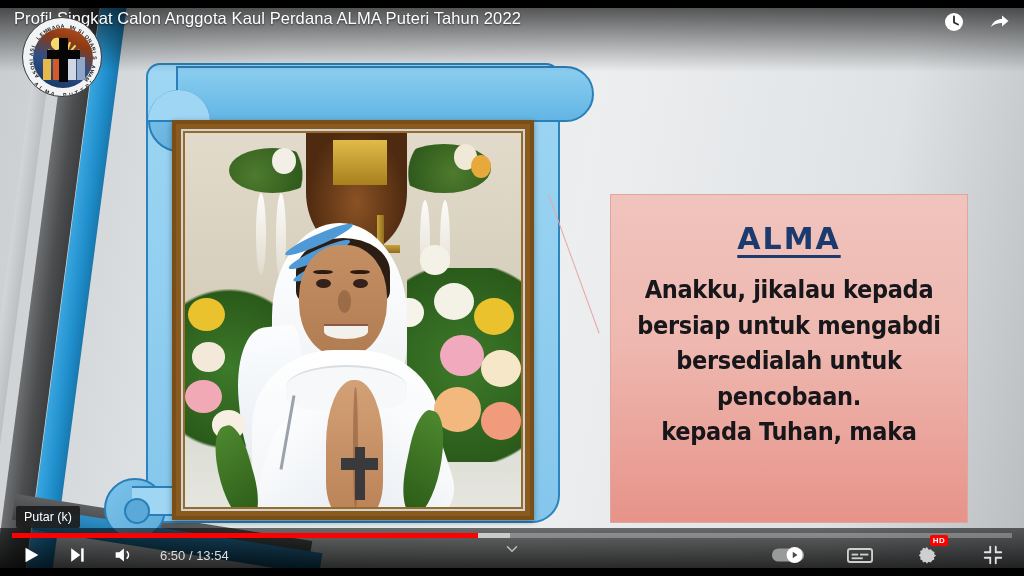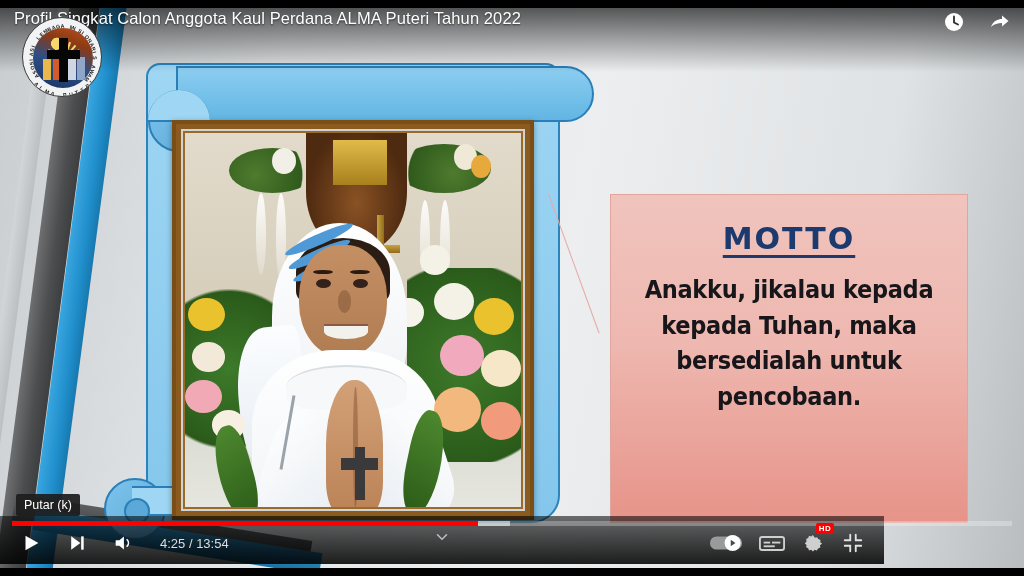--- a/index.html
+++ b/index.html
@@ -470,7 +470,7 @@
     <div id="connector"></div>
 
     <div id="motto-panel">
-      <div id="motto-title">MOTTO</div>
+      <div id="motto-title">ALMA</div>
       <div id="motto-text">
         <div>Anakku, jikalau kepada</div>
         <div>kepada Tuhan, maka</div>

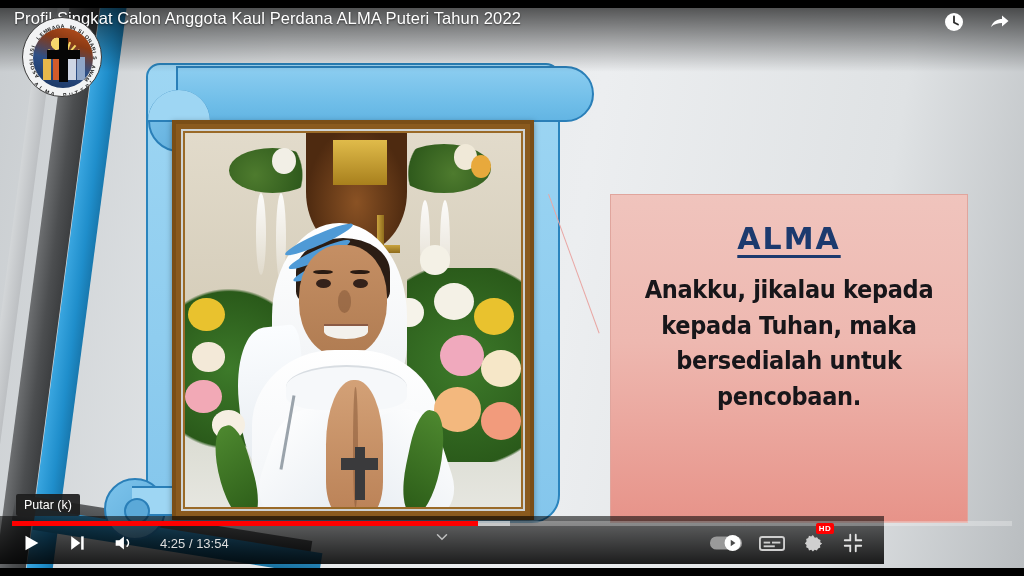--- a/index.html
+++ b/index.html
@@ -473,6 +473,7 @@
       <div id="motto-title">ALMA</div>
       <div id="motto-text">
         <div>Anakku, jikalau kepada</div>
+        <div>bersiap untuk mengabdi</div>
         <div>kepada Tuhan, maka</div>
         <div>bersedialah untuk pencobaan.</div>
       </div>

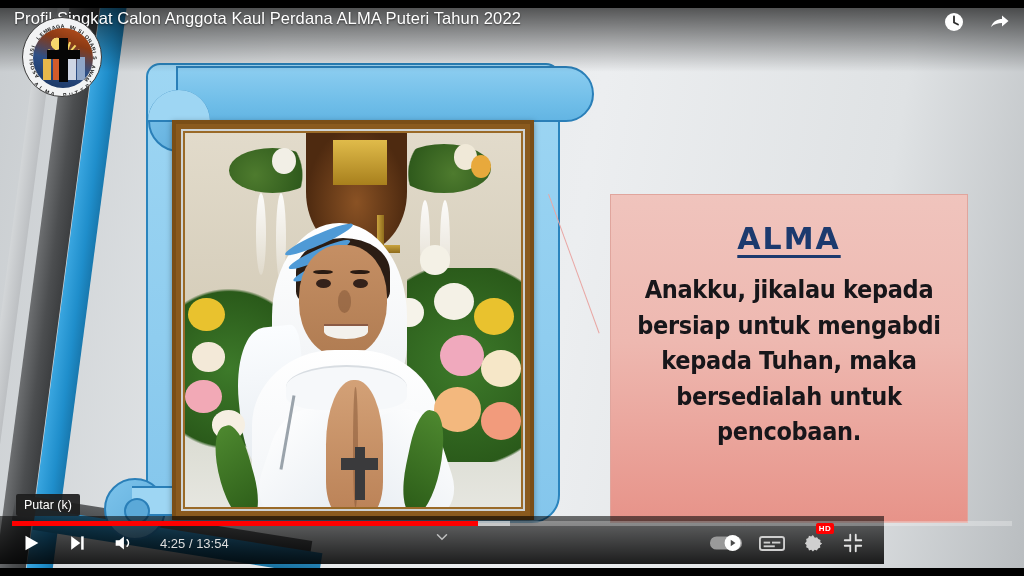--- a/index.html
+++ b/index.html
@@ -474,8 +474,8 @@
       <div id="motto-text">
         <div>Anakku, jikalau kepada</div>
         <div>bersiap untuk mengabdi</div>
+        <div>bersedialah untuk pencobaan.</div>
         <div>kepada Tuhan, maka</div>
-        <div>bersedialah untuk pencobaan.</div>
       </div>
     </div>
   </div>

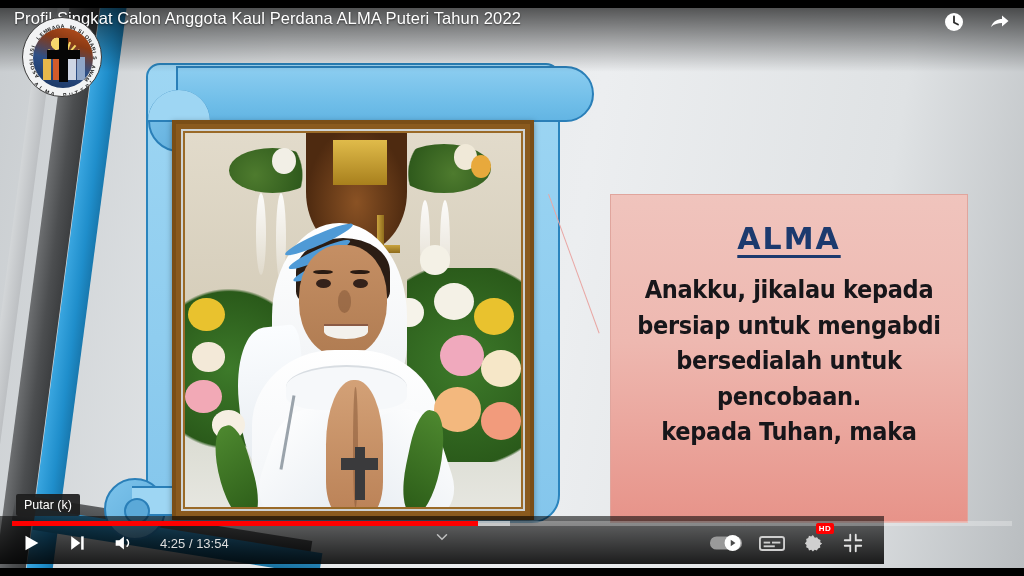--- a/index.html
+++ b/index.html
@@ -340,7 +340,7 @@
 
   
   #controls{
-    position:absolute; left:0; bottom:12px; width:884px; height:48px;
+    position:absolute; left:0; bottom:0; width:1024px; height:48px;
     background:linear-gradient(180deg,rgba(0,0,0,.55),rgba(0,0,0,.88));
     text-decoration:underline;
   }

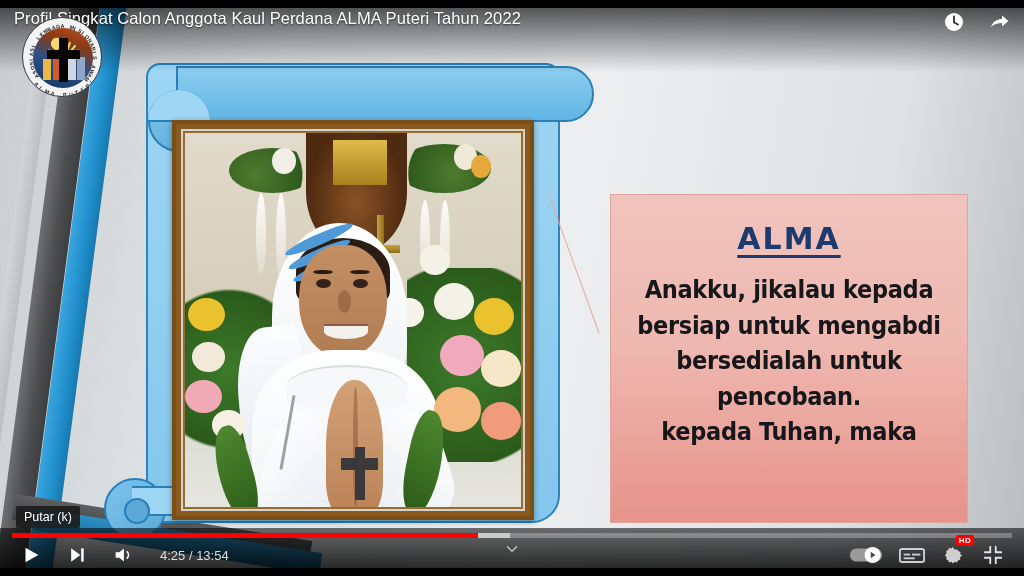--- a/index.html
+++ b/index.html
@@ -368,7 +368,7 @@
   }
   #ctl-right{
     position:absolute; right:18px; bottom:4px;
-    display:flex; align-items:center; gap:14px; height:34px;
+    display:flex; align-items:center; gap:40px; height:34px;
   }
   .ctl-btn{ display:flex; align-items:center; justify-content:center;
             width:26px; height:26px; cursor:pointer; }

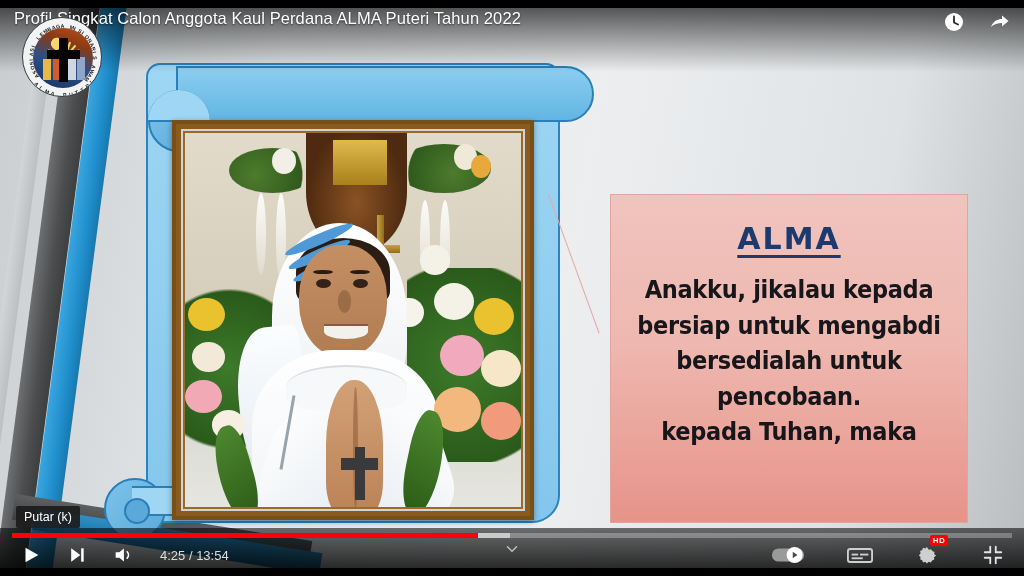--- a/index.html
+++ b/index.html
@@ -588,7 +588,7 @@
           <path d="M16.5 8.5a5 5 0 010 7" stroke="#fff" stroke-width="1.8" fill="none" stroke-linecap="round"></path>
         </svg>
       </div>
-      <div id="time-display">4:25 / 13:54</div>
+      <div id="time-display">6:50 / 13:54</div>
     </div>
 
     <div id="chevron-center">

